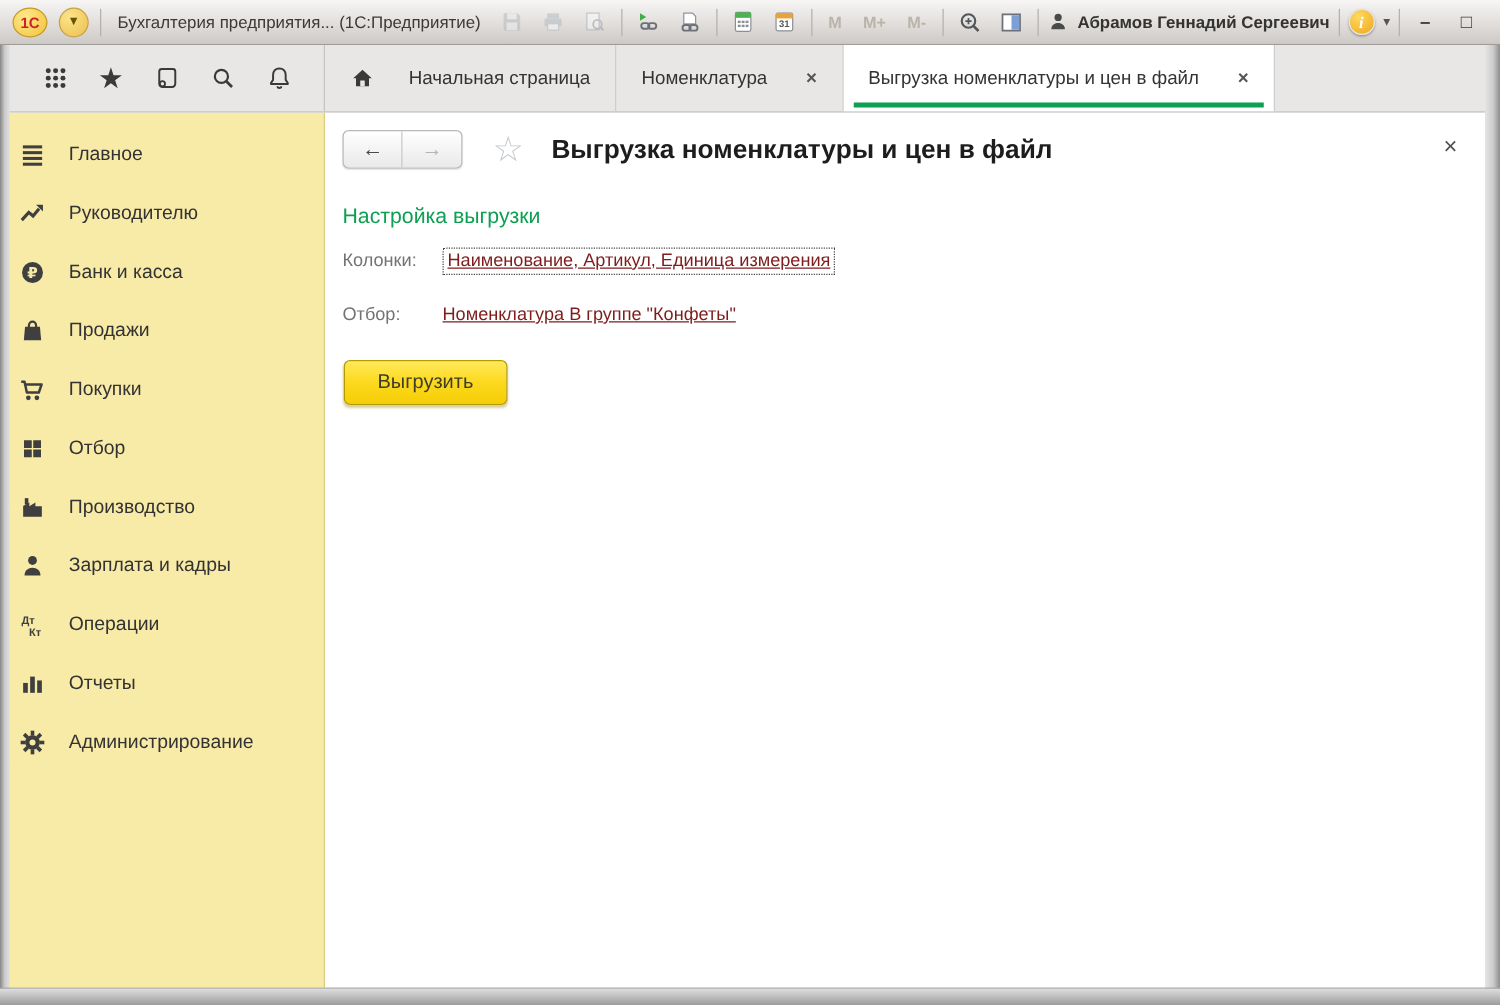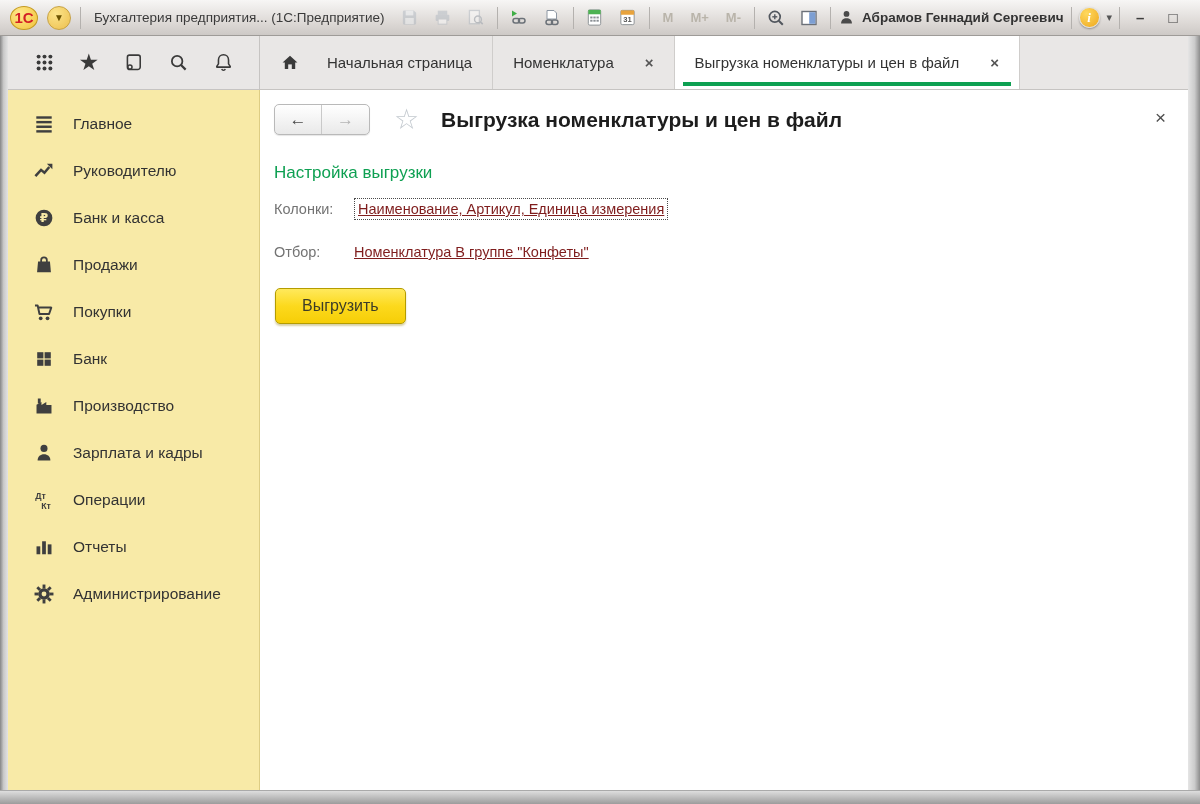--- a/index.html
+++ b/index.html
@@ -21,7 +21,7 @@
     border-bottom:1px solid #9e9b98; z-index:10; }
   .logo-circle { width:28px; height:24px; border-radius:50%; flex:none;
     background:radial-gradient(circle at 35% 30%, #ffe98a, #f1c23a);
-    border:1px solid #c49a22; color:#d21f26; font-weight:bold; font-size:15px;
+    border:1px solid #c49a22; color:#d21f26; font-weight:bold; font-size:12px;
     display:flex; align-items:center; justify-content:center; }
   .drop-circle { width:24px; height:24px; border-radius:50%; flex:none;
     background:radial-gradient(circle at 35% 30%, #fce48a, #ecbf4e);

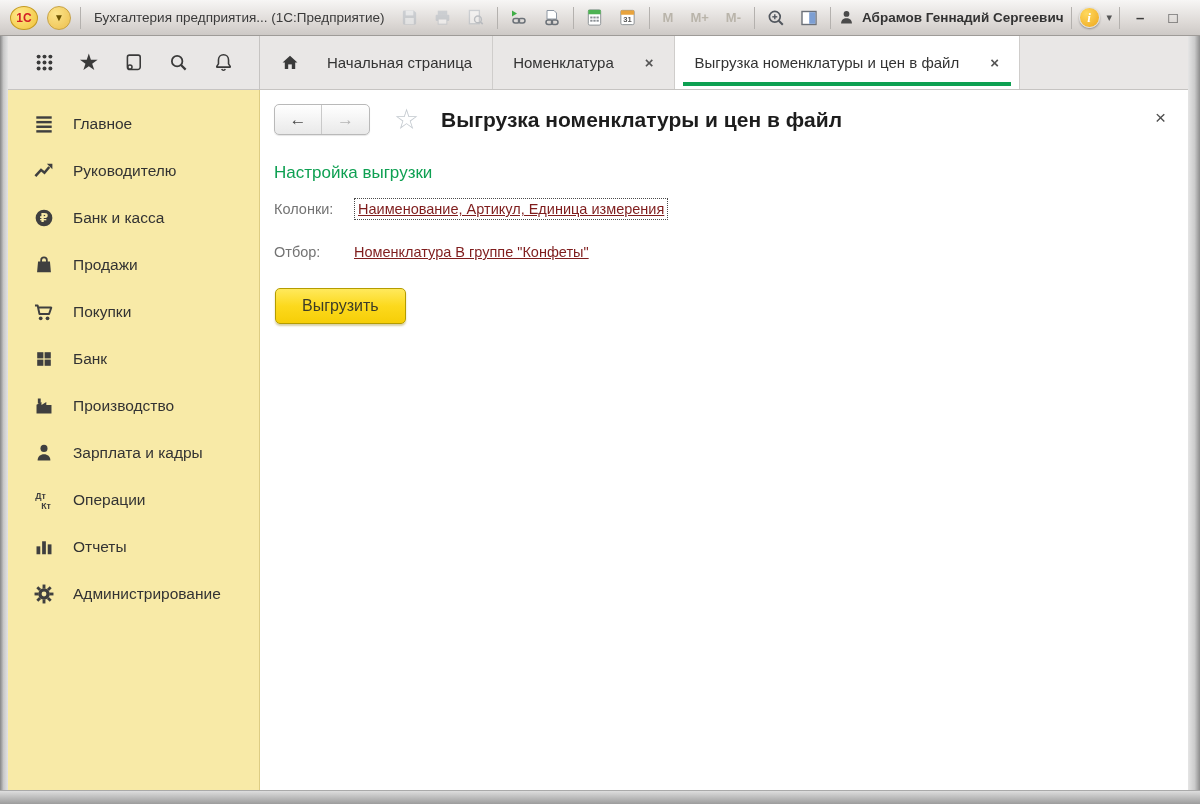--- a/index.html
+++ b/index.html
@@ -59,7 +59,7 @@
   
   .workarea { position:absolute; top:90px; left:8px; right:12px; bottom:14px; display:flex; z-index:3; }
   .sidebar { width:252px; flex:none; background:#f8eaa7; border-right:1px solid #ddcd84; padding-top:10px; }
-  .side-item { height:47px; display:flex; align-items:center; padding-left:24px; gap:18px;
+  .side-item { height:47px; display:flex; align-items:center; padding-left:6px; gap:18px;
     font-size:15.5px; color:#333; cursor:pointer; }
   .side-icon { width:23px; height:23px; color:#3f3f3f; flex:none; display:flex; align-items:center; justify-content:center; }
 

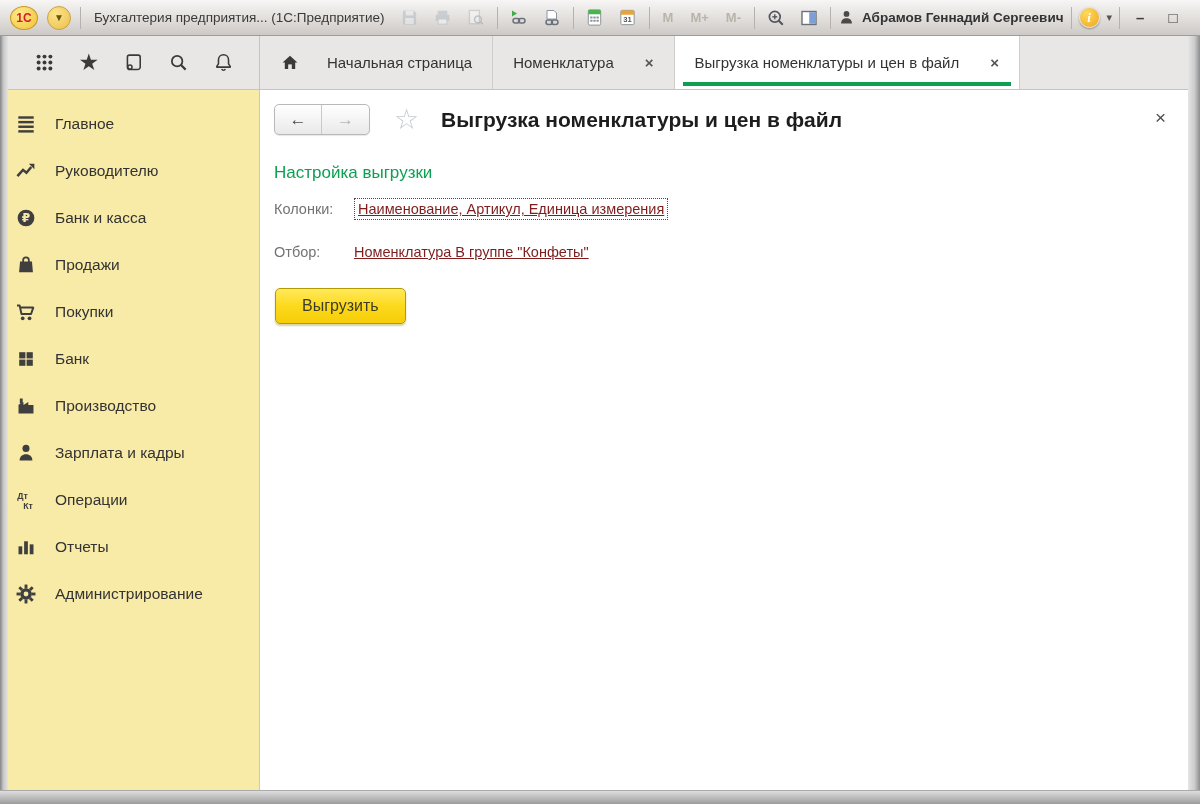--- a/index.html
+++ b/index.html
@@ -315,7 +315,7 @@
               <rect x="10.6" y="10.6" width="6.2" height="6.2"></rect>
             </svg>
           </span>
-        <span>Банк</span>
+        <span>Отбор</span>
       </div>
       <div class="side-item">
         <span class="side-icon">

